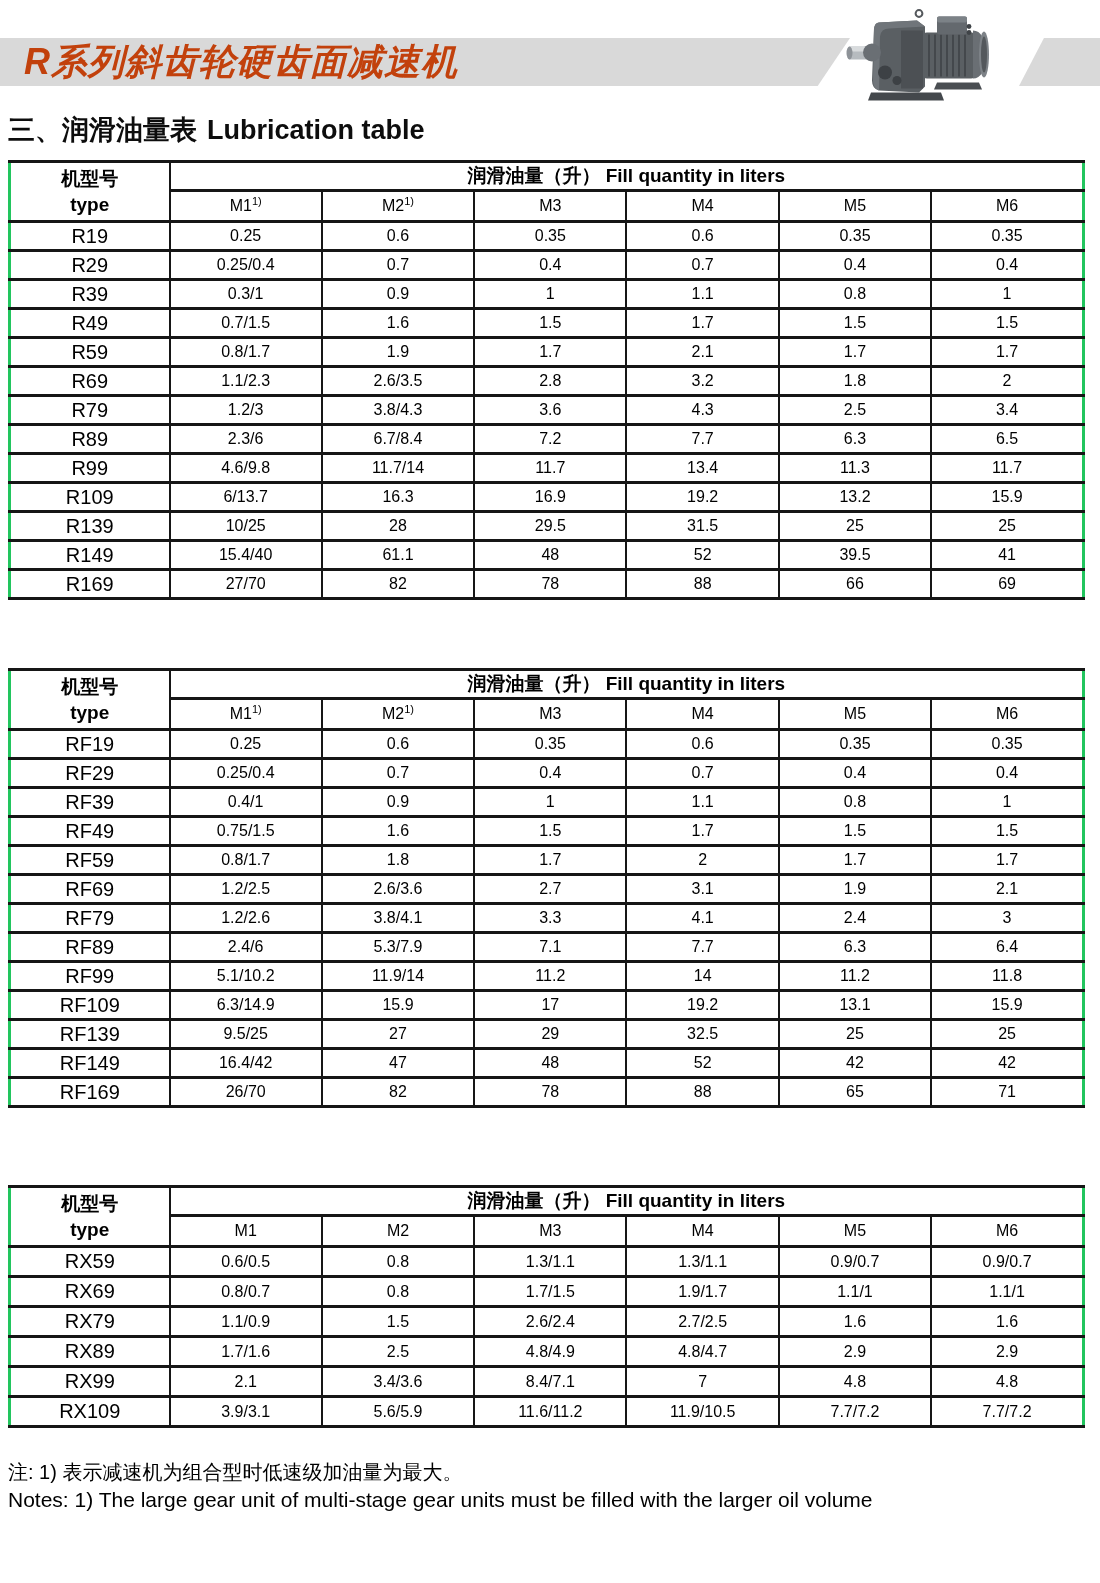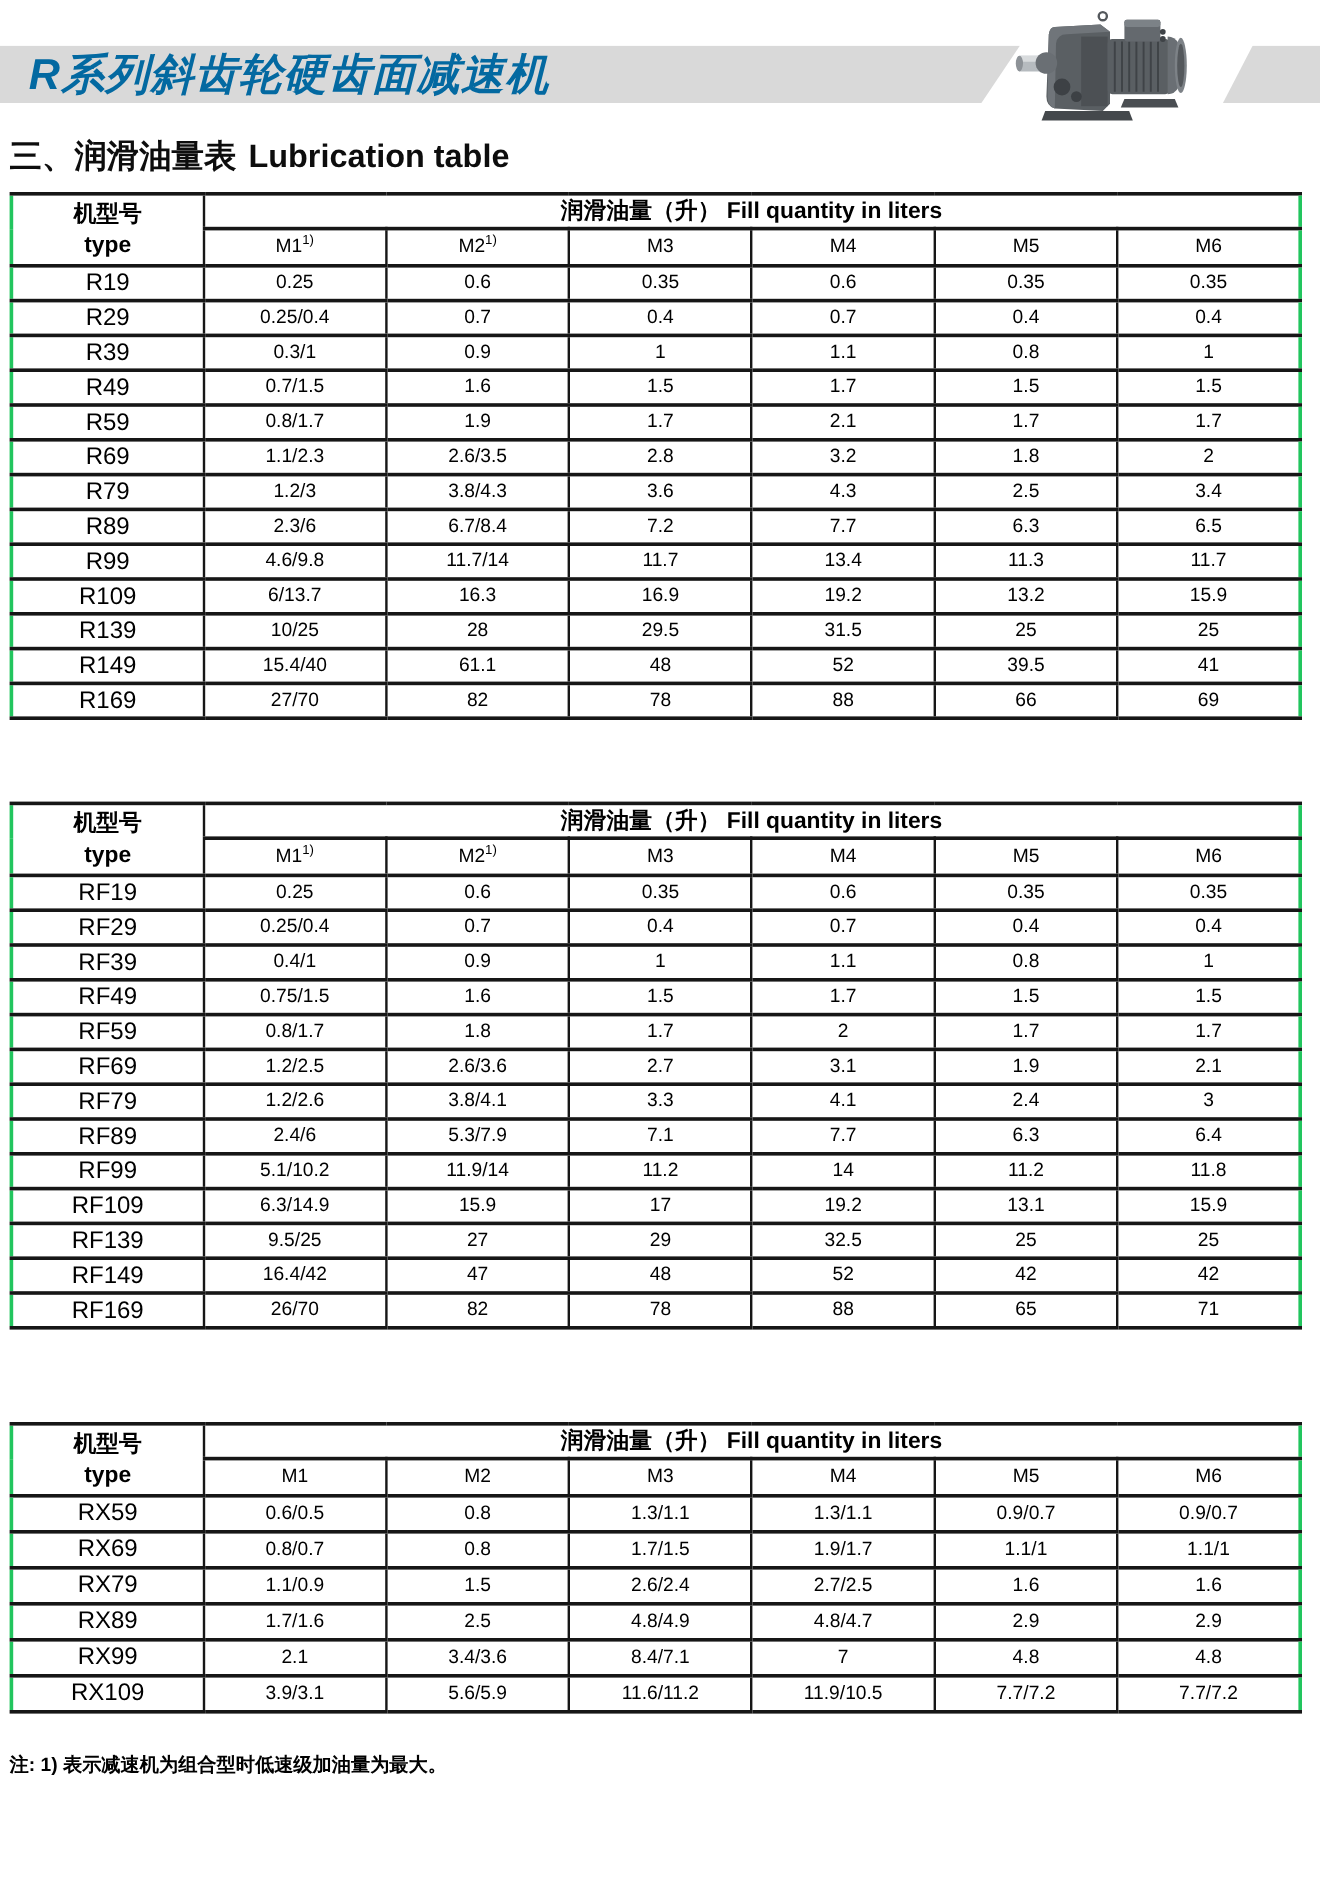--- a/index.html
+++ b/index.html
@@ -19,7 +19,7 @@
   }
   .band-title{
     position:absolute;left:24px;top:38px;height:48px;line-height:48px;
-    font-size:36px;font-weight:bold;font-style:italic;color:#0369a1;
+    font-size:36px;font-weight:bold;font-style:italic;color:#c2410c;
     letter-spacing:1px;white-space:nowrap;
   }
   .motor{position:absolute;left:845px;top:6px;width:160px;height:100px;}

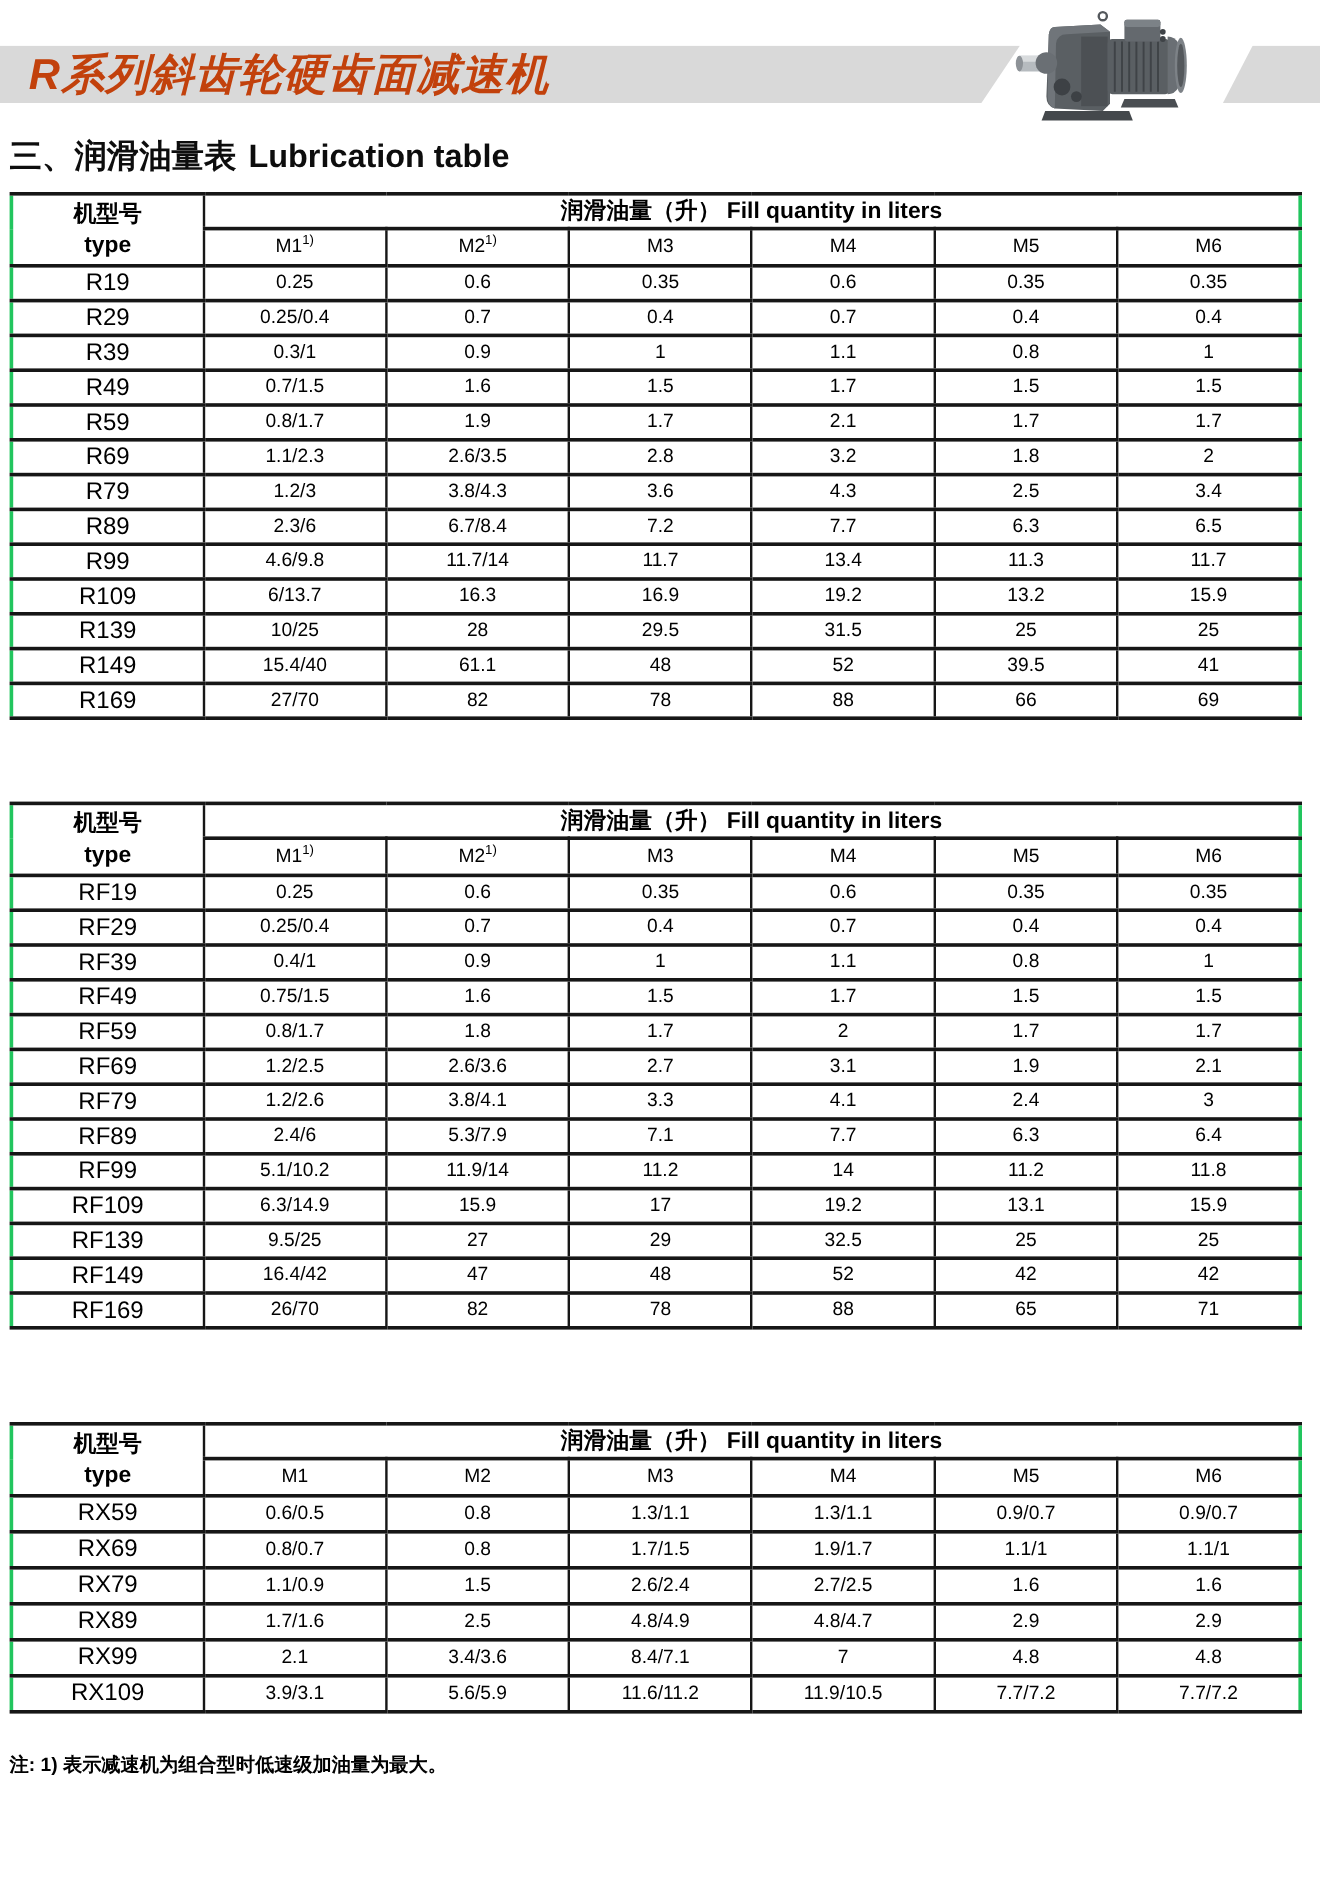--- a/index.html
+++ b/index.html
@@ -53,7 +53,7 @@
   td.val-cell{font-size:16px;font-weight:normal;}
   
   .notes{position:absolute;left:8px;top:1458px;}
-  .note-zh{font-size:16px;font-weight:bold;line-height:28px;}
+  .note-zh{font-size:20px;font-weight:normal;line-height:28px;}
   .note-en{font-size:21px;font-weight:normal;line-height:28px;}
 </style>
 </head>

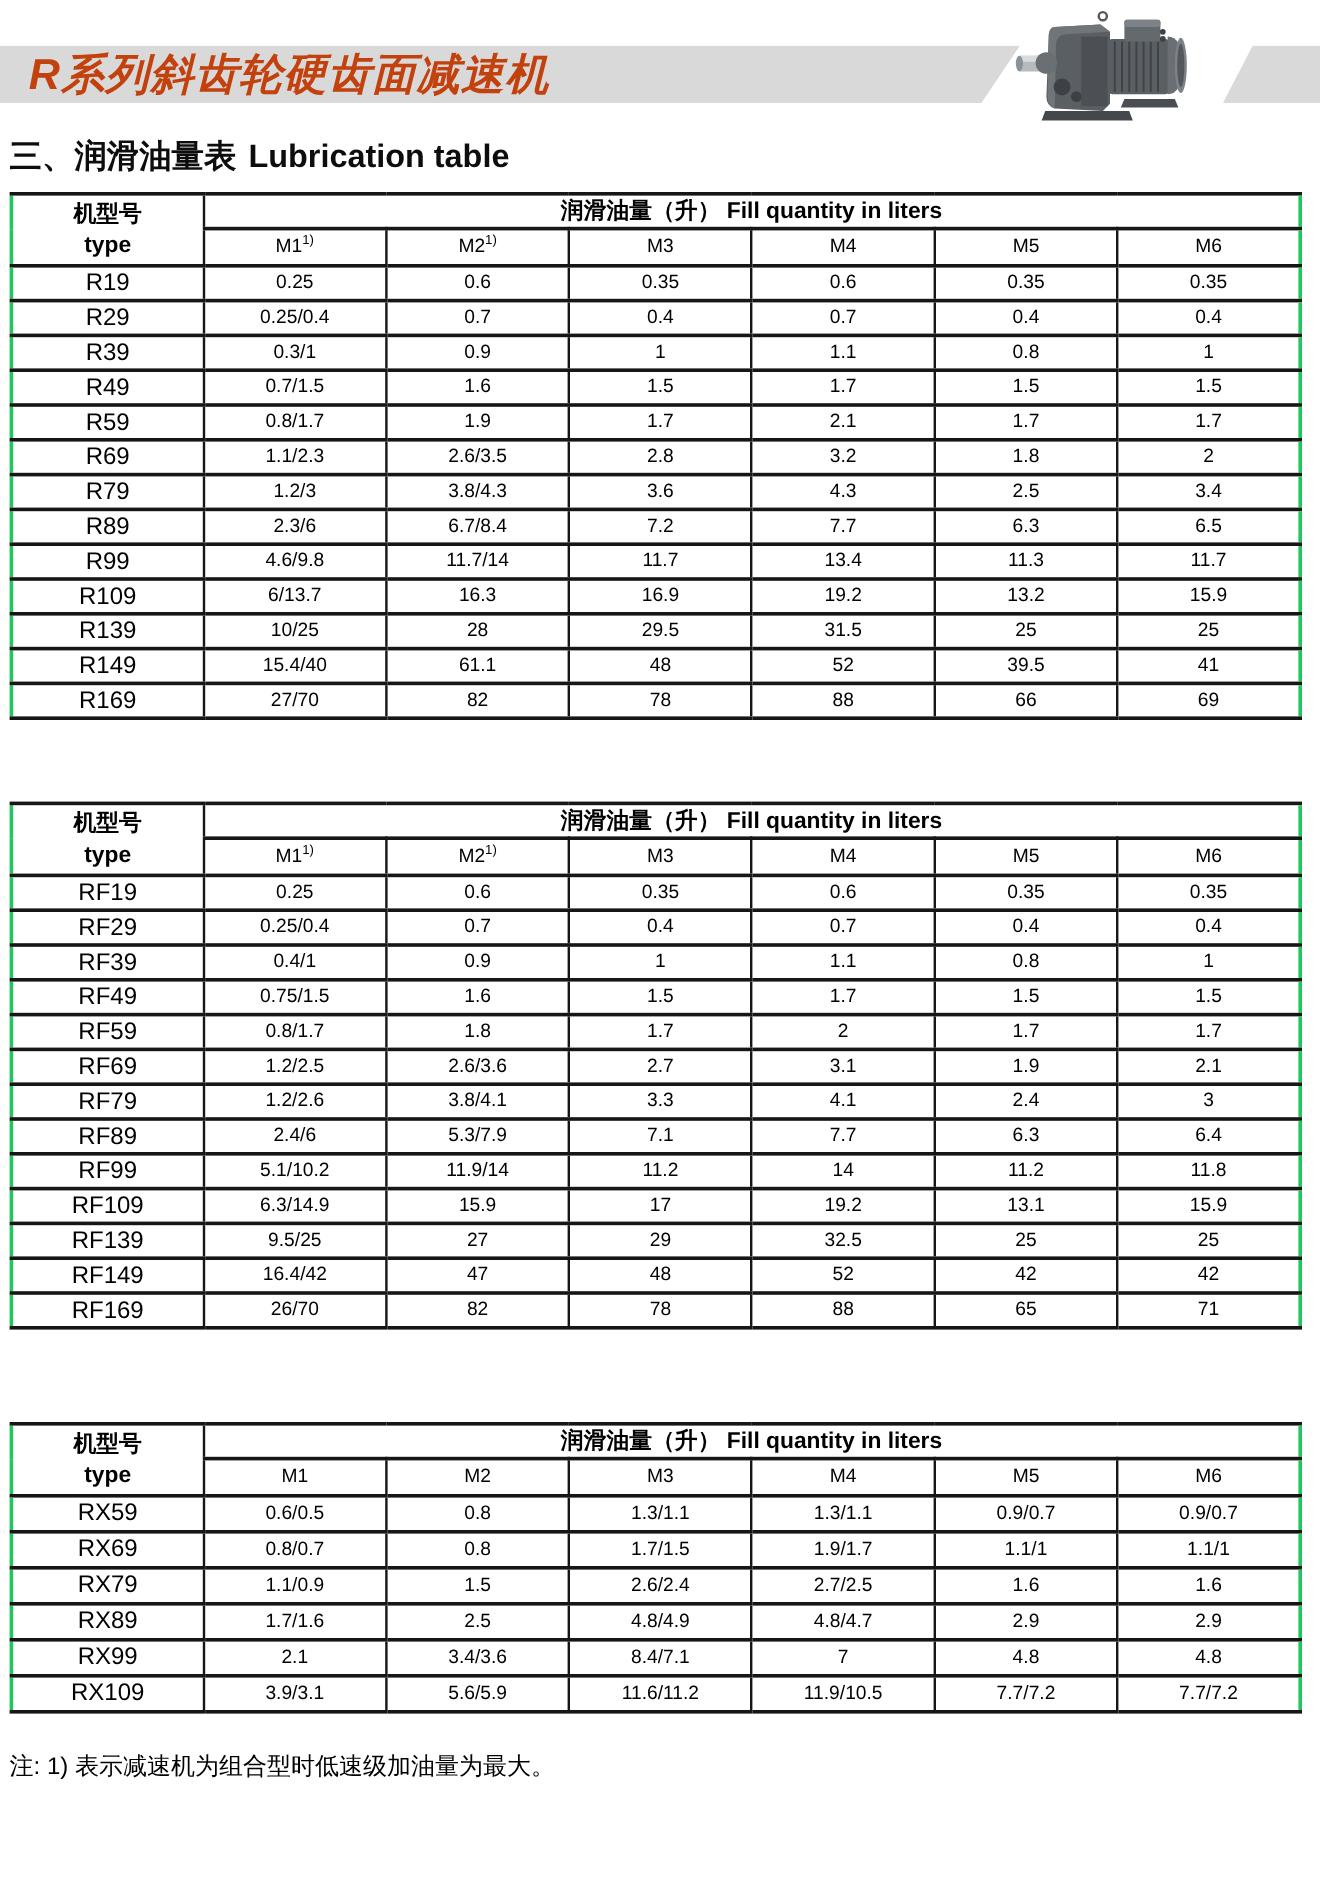--- a/index.html
+++ b/index.html
@@ -487,6 +487,7 @@
 
 <div class="notes">
   <div class="note-zh">注: 1) 表示减速机为组合型时低速级加油量为最大。</div>
+  <div class="note-en">Notes: 1) The large gear unit of multi-stage gear units must be filled with the larger oil volume</div>
 </div>
 
 </body></html>

